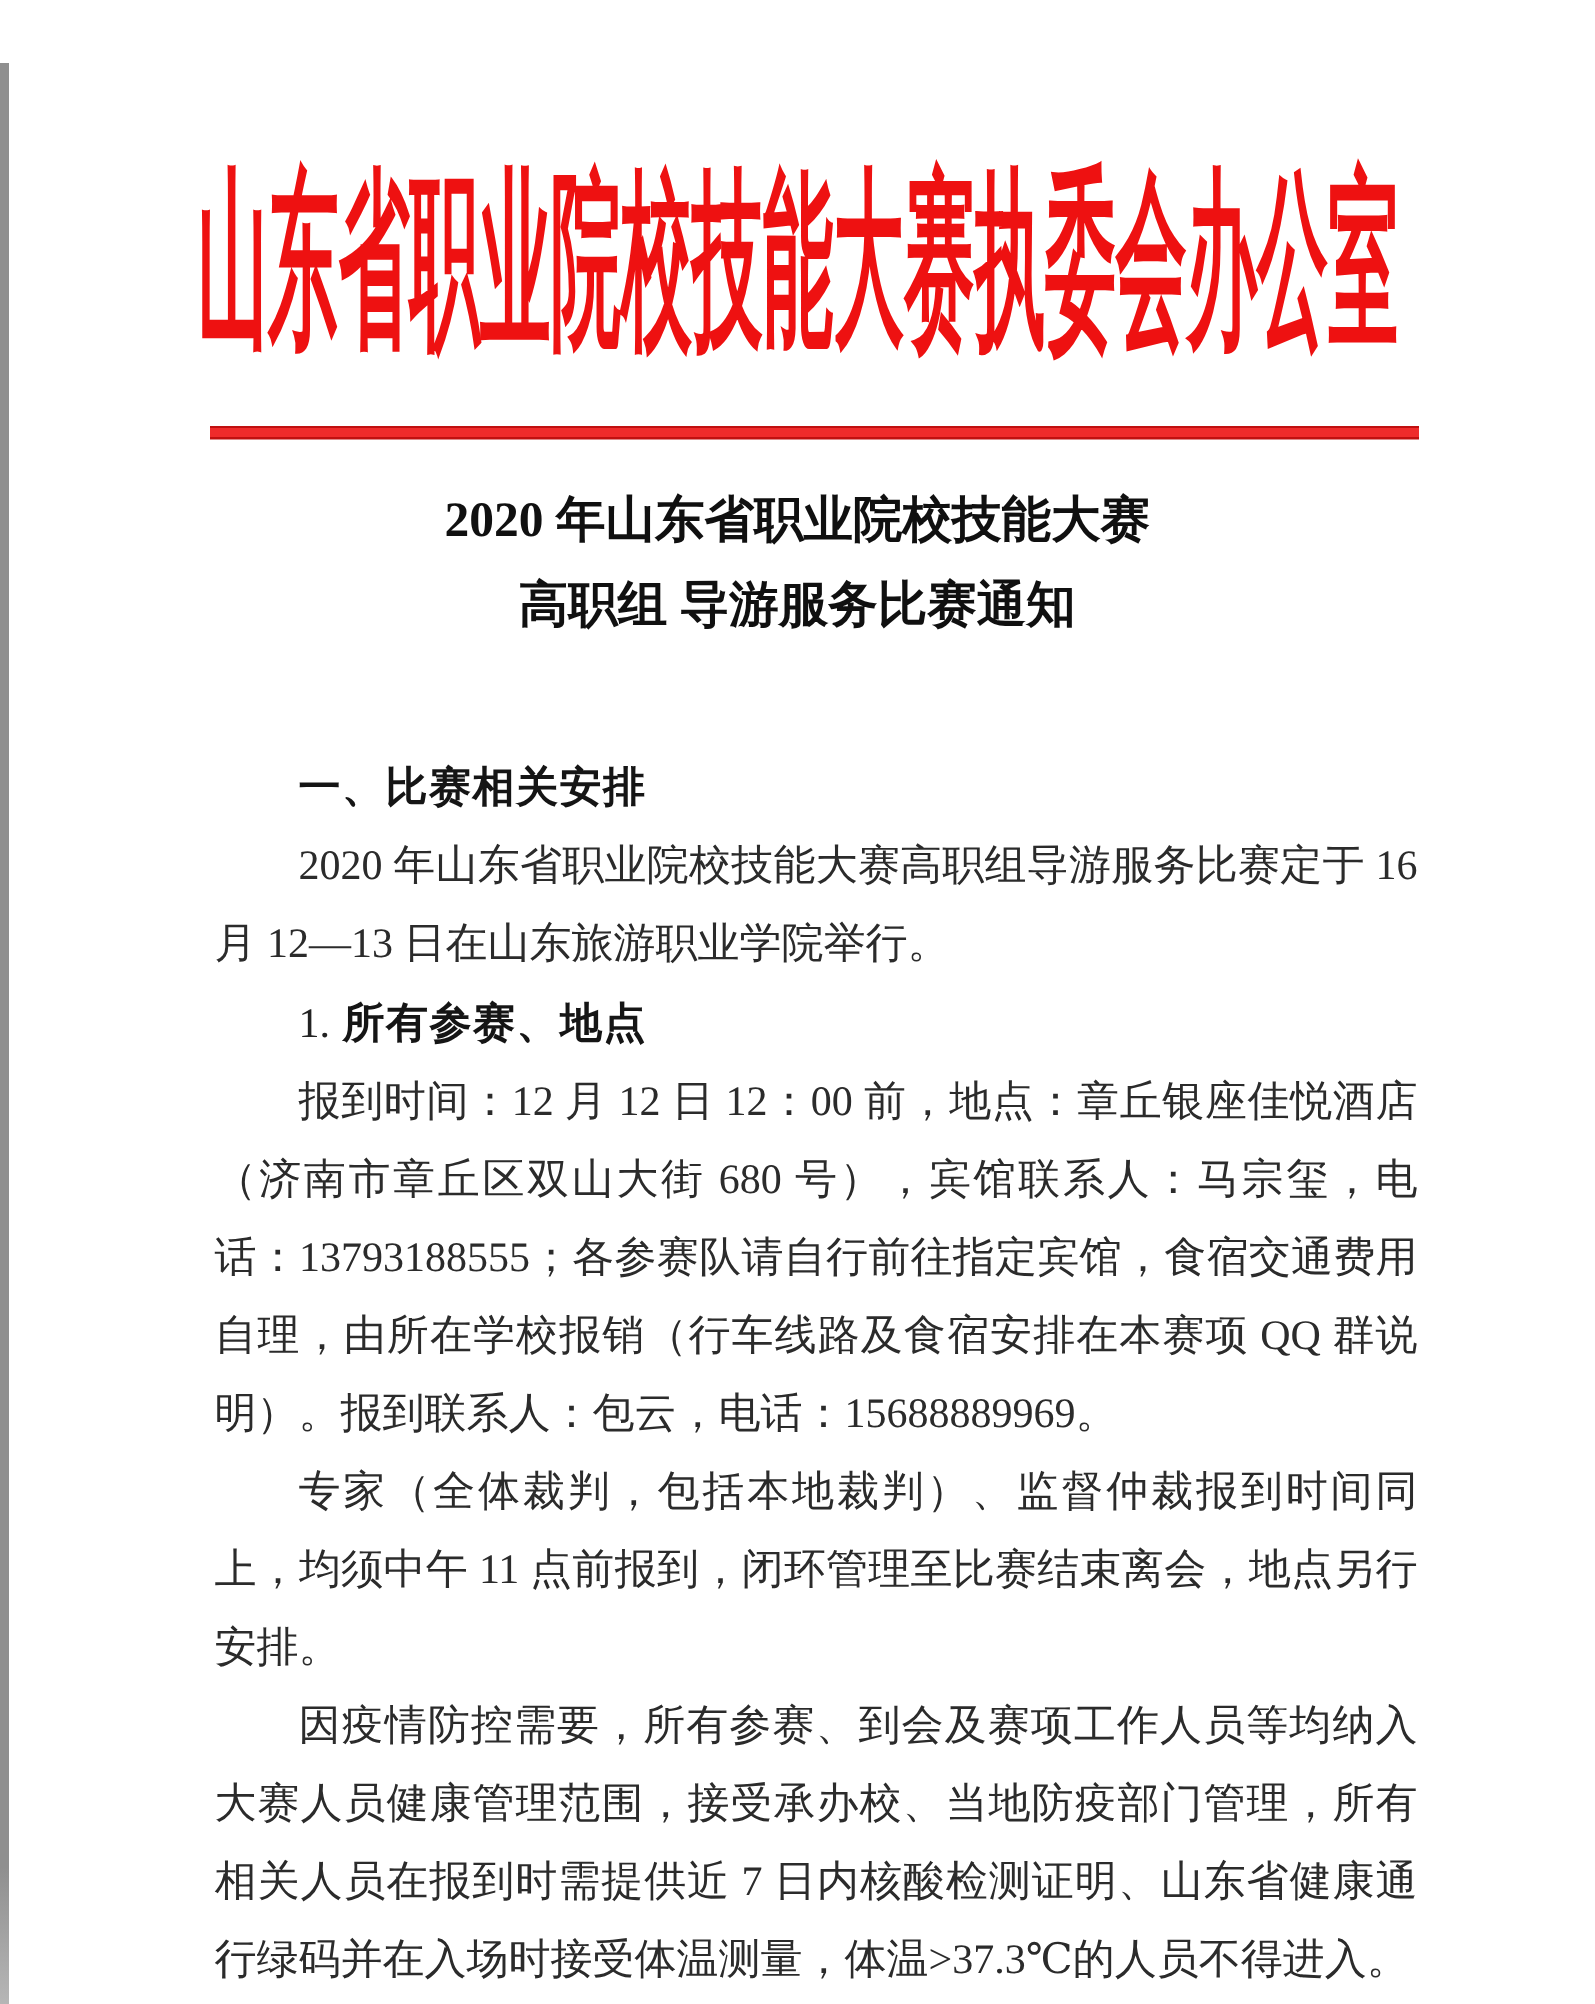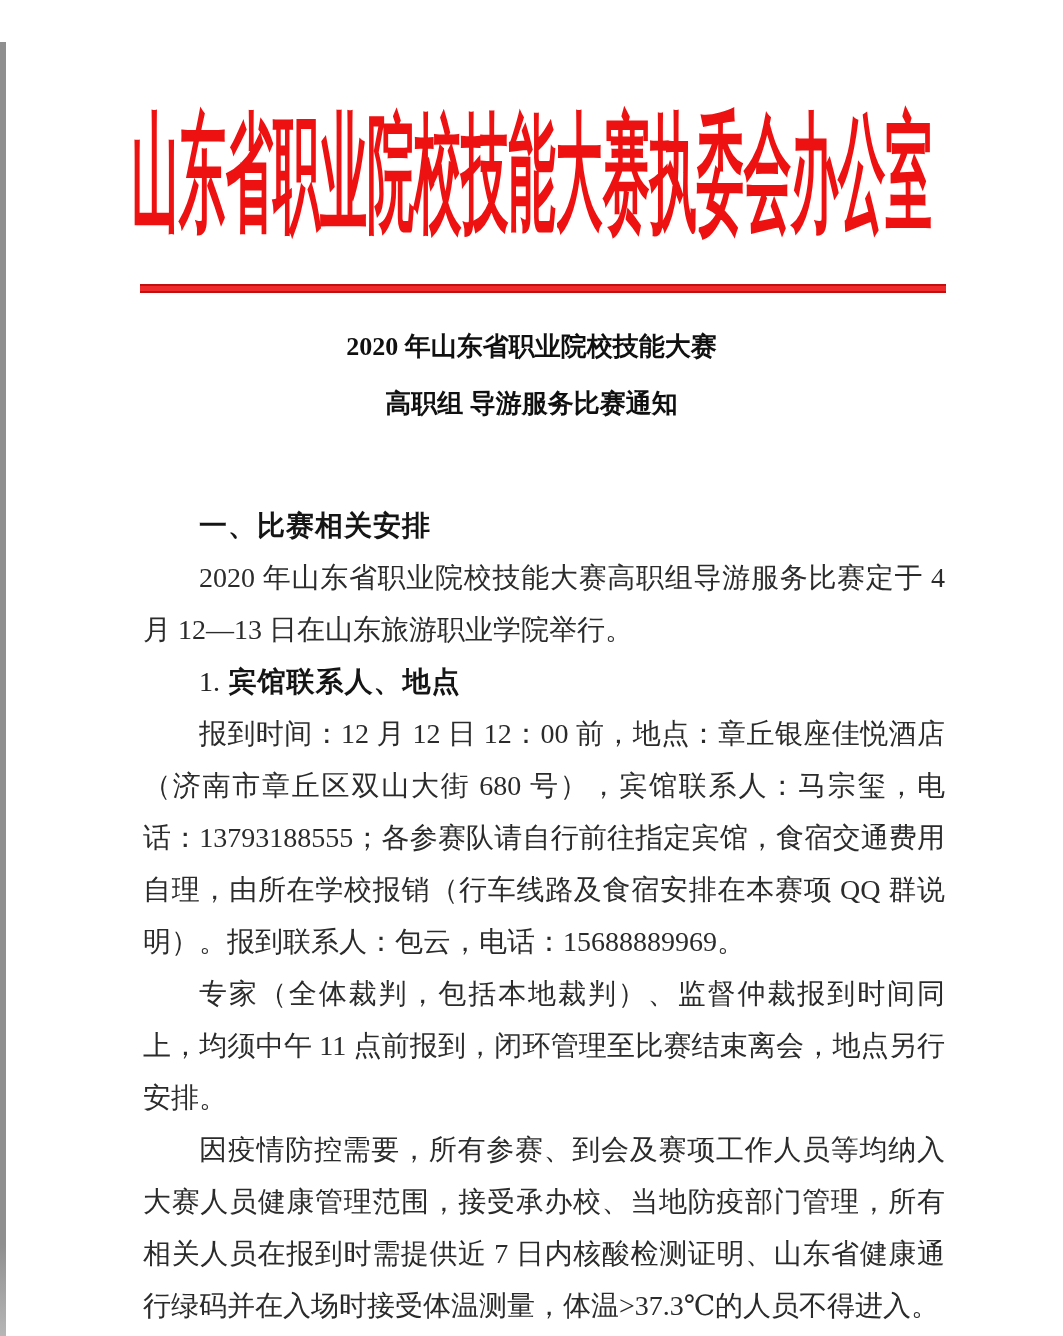--- a/index.html
+++ b/index.html
@@ -65,7 +65,7 @@
     color: #101010;
   }
   .title-line {
-    font-size: 26px;
+    font-size: 33px;
     line-height: 36px;
   }
   .title-line + .title-line { margin-top: 21px; }

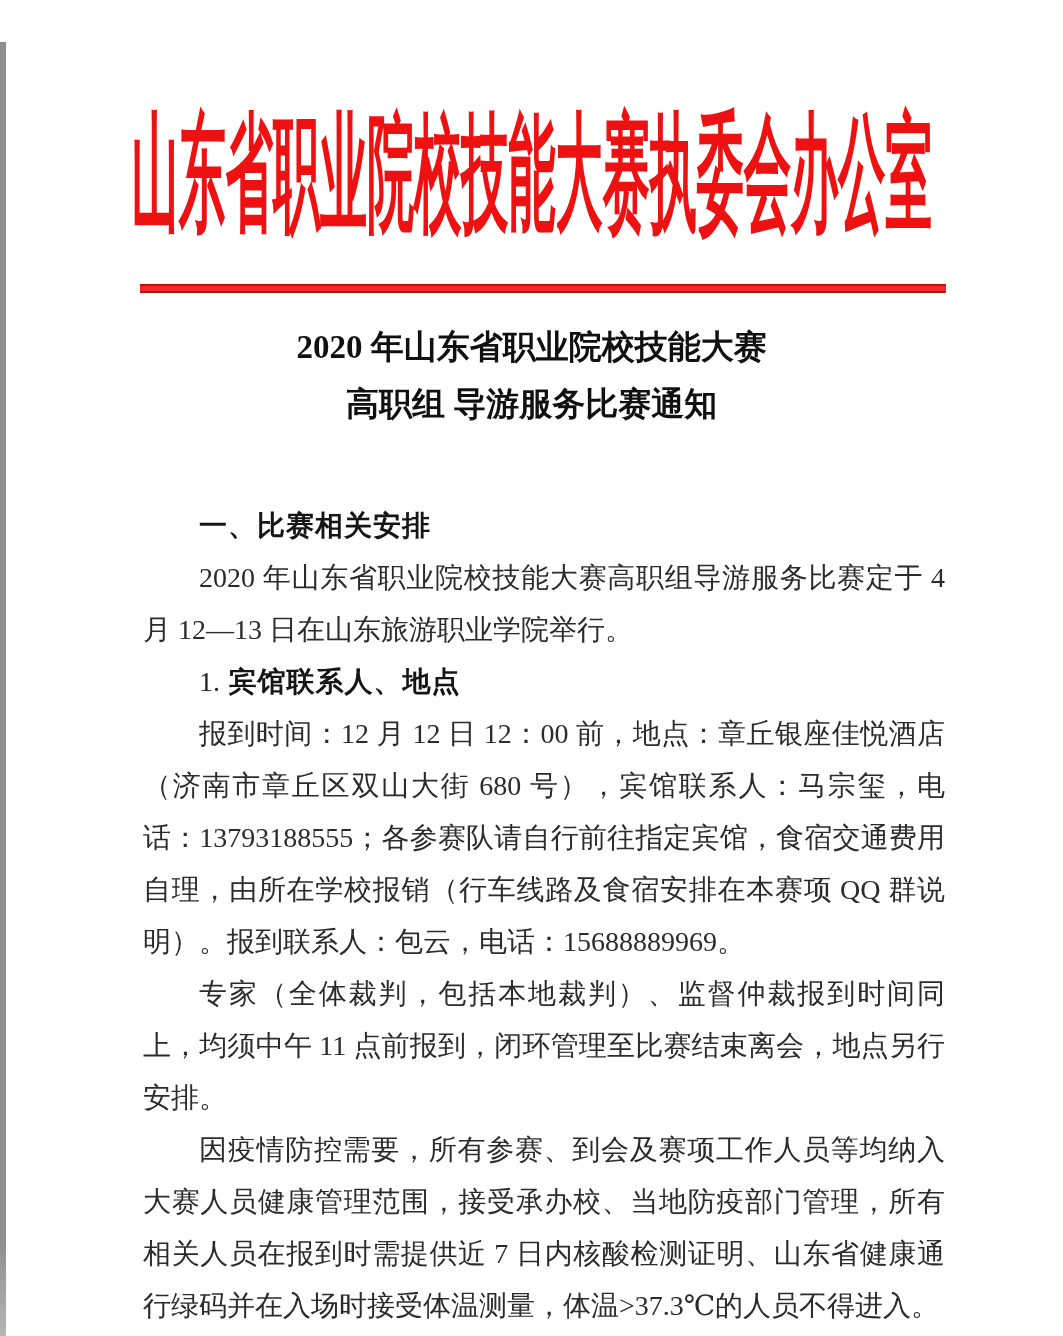--- a/index.html
+++ b/index.html
@@ -124,7 +124,7 @@
 
     <h2 class="sec-heading">一、比赛相关安排</h2>
 
-    <p class="para">2020 年山东省职业院校技能大赛高职组导游服务比赛定于 4 月 12—13 日在山东旅游职业学院举行。</p>
+    <p class="para">2020 年山东省职业院校技能大赛高职组导游服务比赛定于 16 月 12—13 日在山东旅游职业学院举行。</p>
 
     <h3 class="sub-heading"><span class="sub-num">1.</span><span class="sub-title">宾馆联系人、地点</span></h3>
 

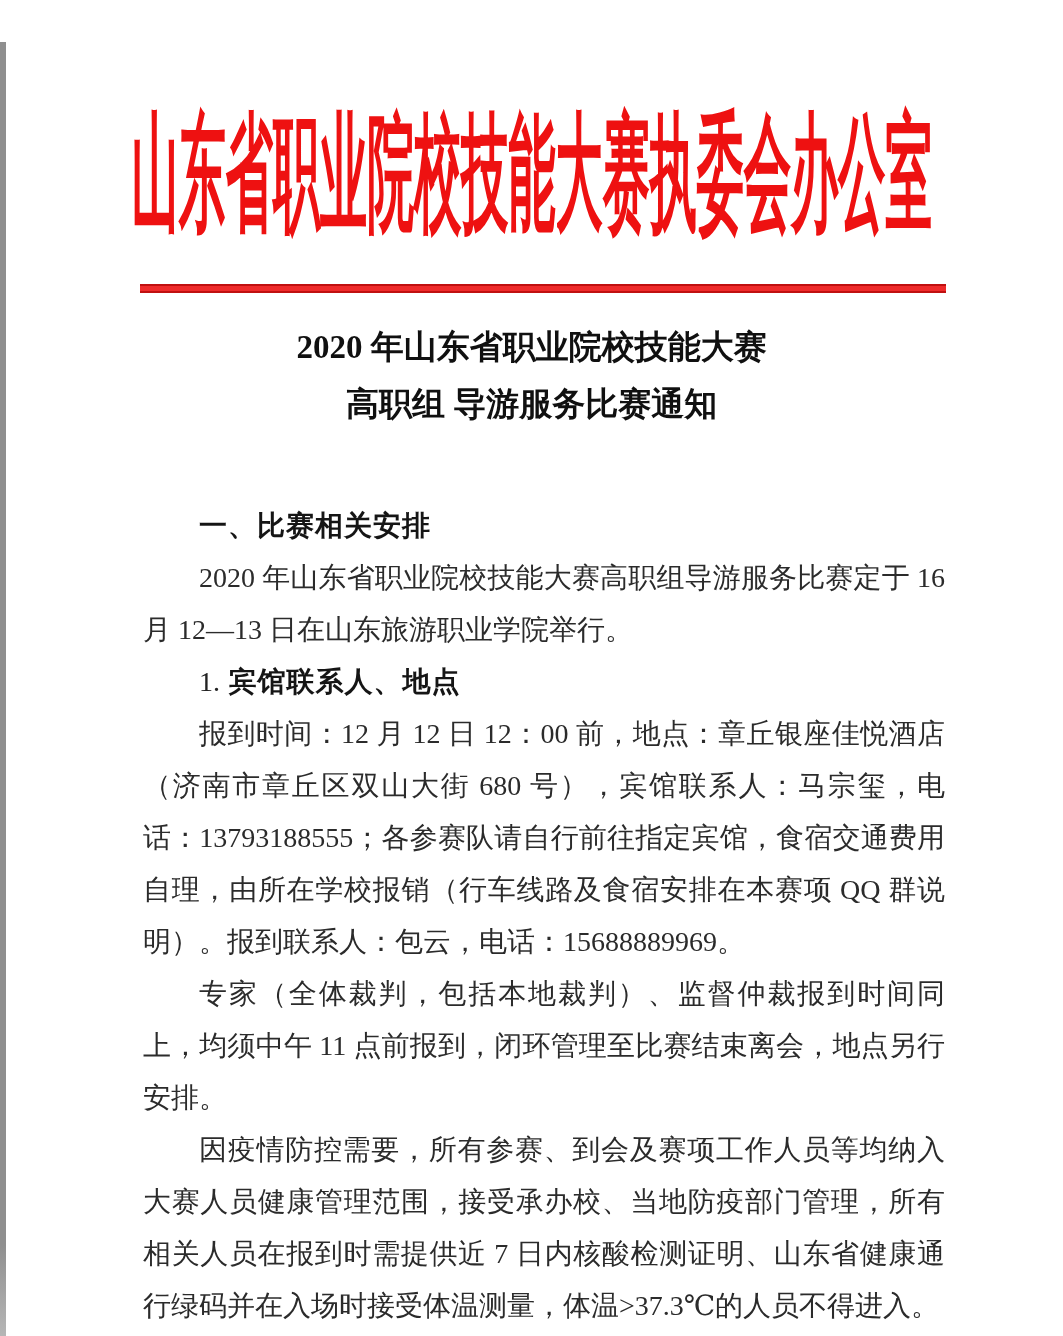--- a/index.html
+++ b/index.html
@@ -126,7 +126,7 @@
 
     <p class="para">2020 年山东省职业院校技能大赛高职组导游服务比赛定于 16 月 12—13 日在山东旅游职业学院举行。</p>
 
-    <h3 class="sub-heading"><span class="sub-num">1.</span><span class="sub-title">宾馆联系人、地点</span></h3>
+    <h3 class="sub-heading"><span class="sub-num">1.</span><span class="sub-title">所有参赛、地点</span></h3>
 
     <p class="para">报到时间：12 月 12 日 12：00 前，地点：章丘银座佳悦酒店（济南市章丘区双山大街 680 号），宾馆联系人：马宗玺，电话：13793188555；各参赛队请自行前往指定宾馆，食宿交通费用自理，由所在学校报销（行车线路及食宿安排在本赛项 QQ 群说明）。报到联系人：包云，电话：15688889969。</p>
 

